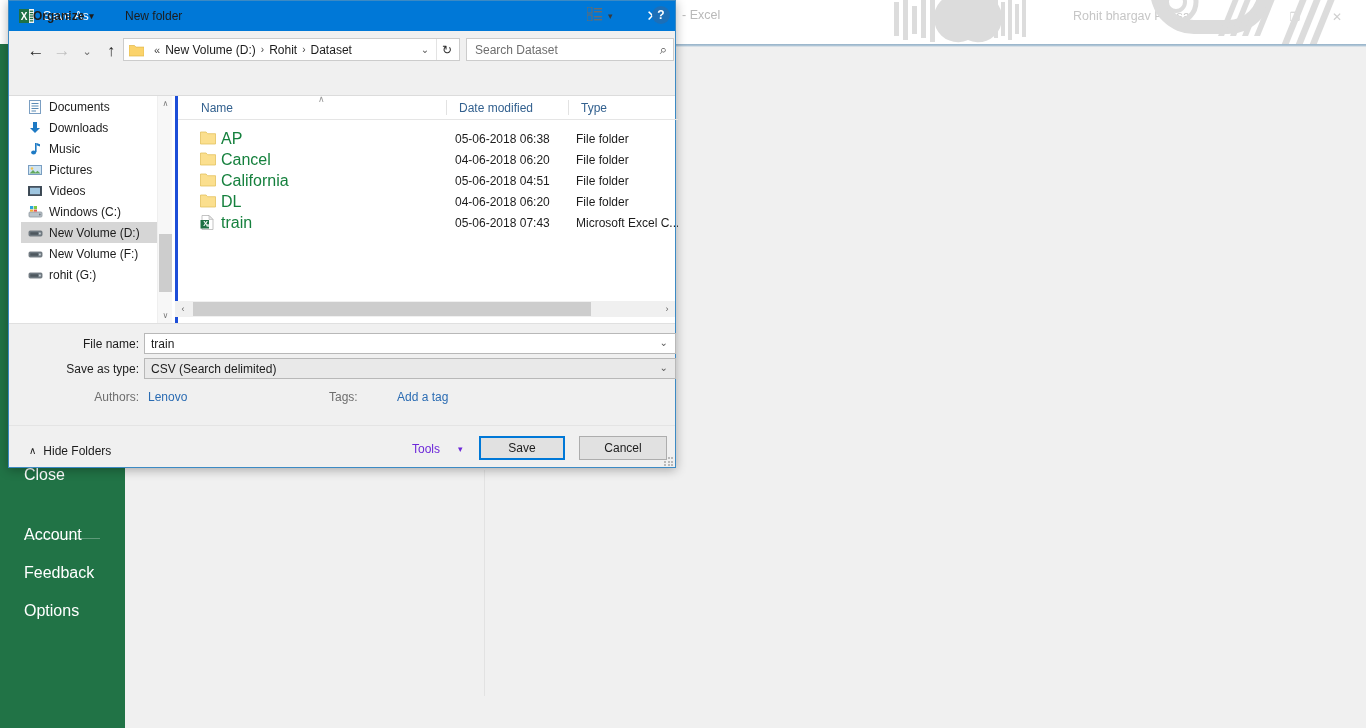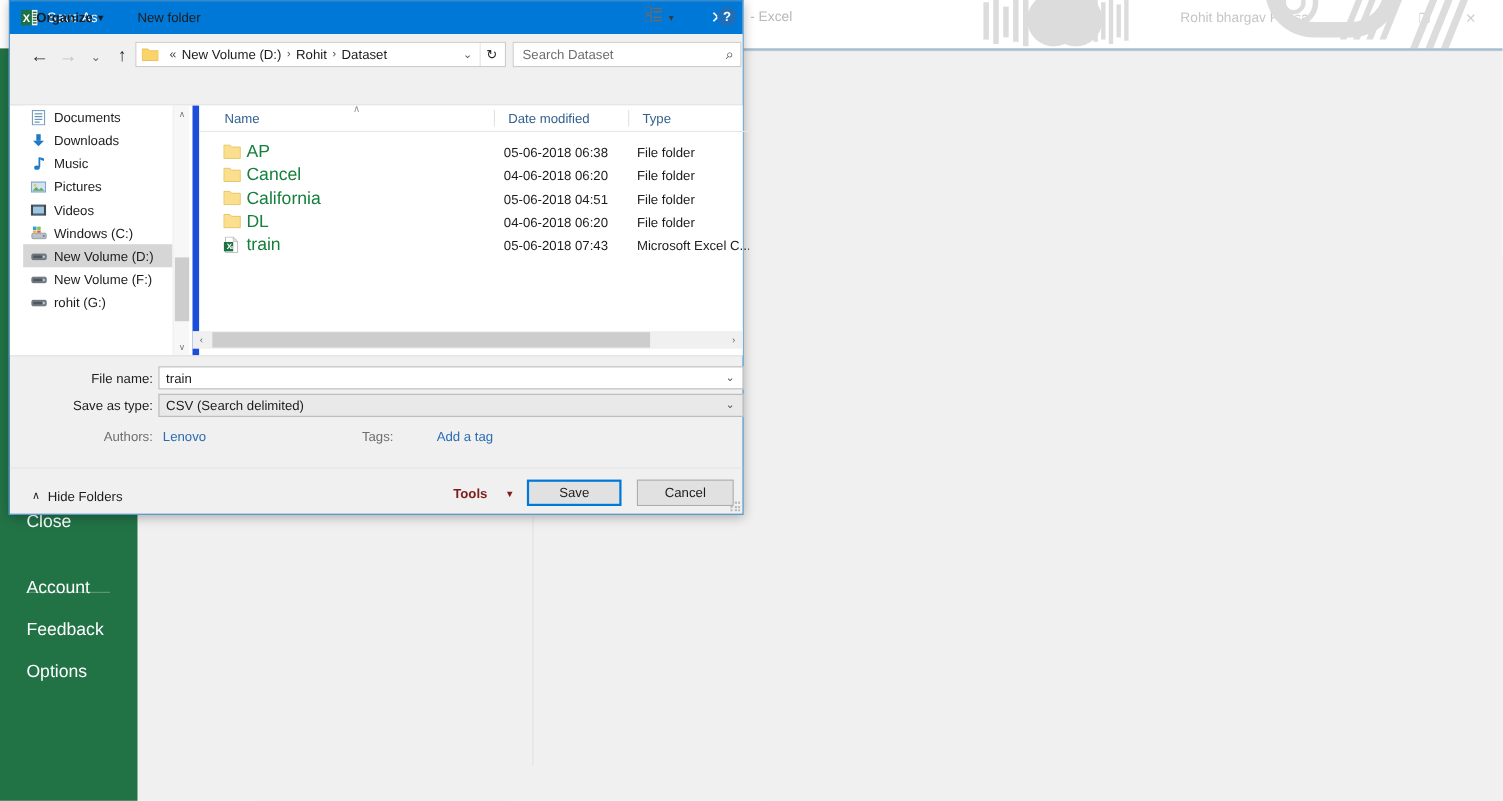--- a/index.html
+++ b/index.html
@@ -215,7 +215,7 @@
 
   #filelist {
     position: absolute; left: 166px; top: 0; width: 500px; height: 227px;
-    background: #ffffff; border-left: 6px solid #1d4ed8;
+    background: #ffffff; border-left: 3px solid #1d4ed8;
   }
   #col-headers {
     position: absolute; left: 0; top: 0; width: 500px; height: 24px;

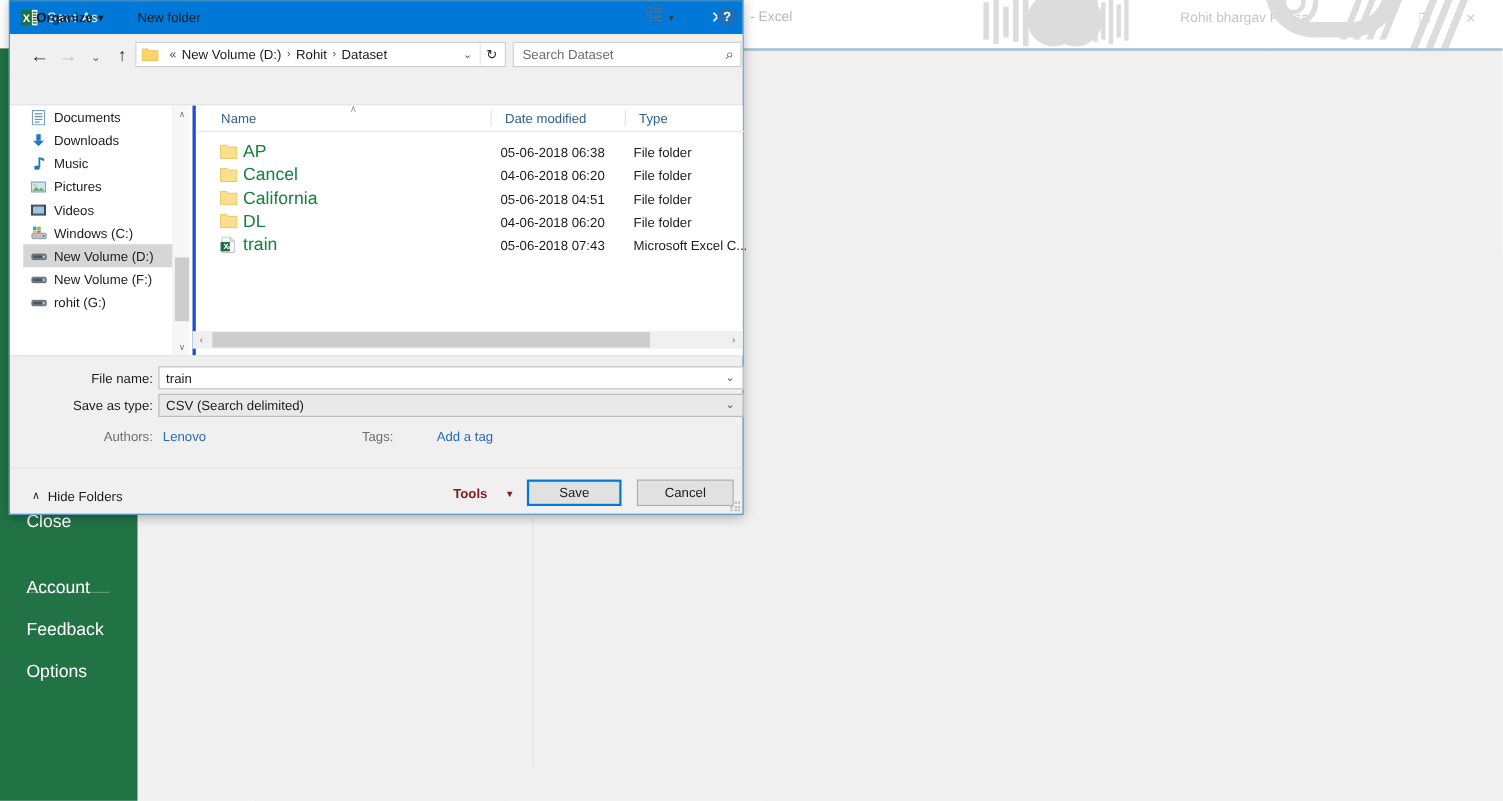--- a/index.html
+++ b/index.html
@@ -341,7 +341,7 @@
   #btn-tools {
     position: absolute; left: 398px; top: 437px; height: 22px;
     display: flex; align-items: center; gap: 18px;
-    font-size: 12px; color: #7f1d1d; padding: 0 5px; font-weight: bold;
+    font-size: 12px; color: #6d28d9; padding: 0 5px;
   }
   #btn-save {
     position: absolute; left: 470px; top: 435px; width: 86px; height: 24px;

